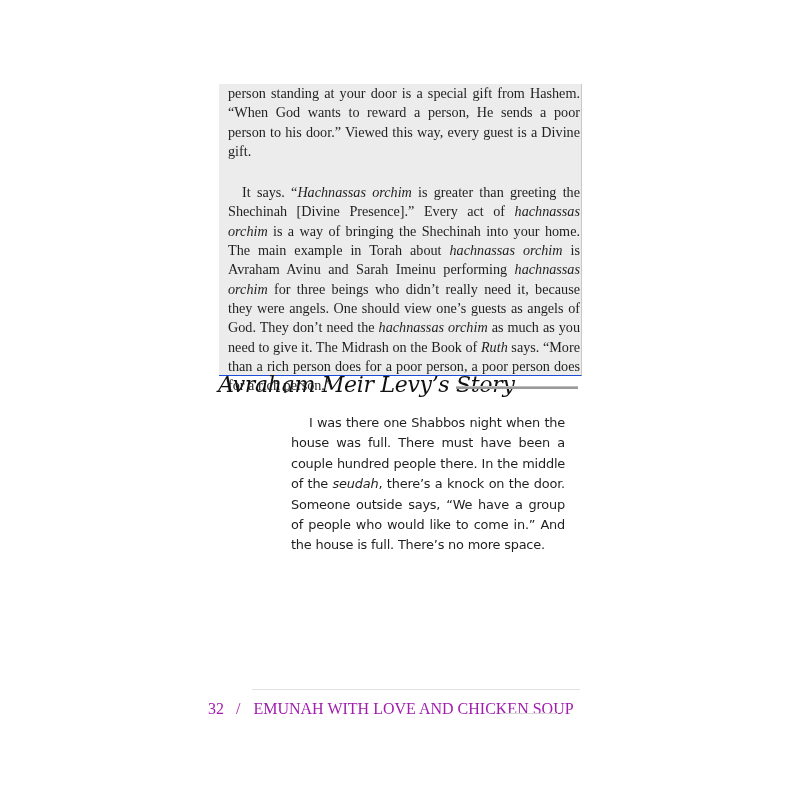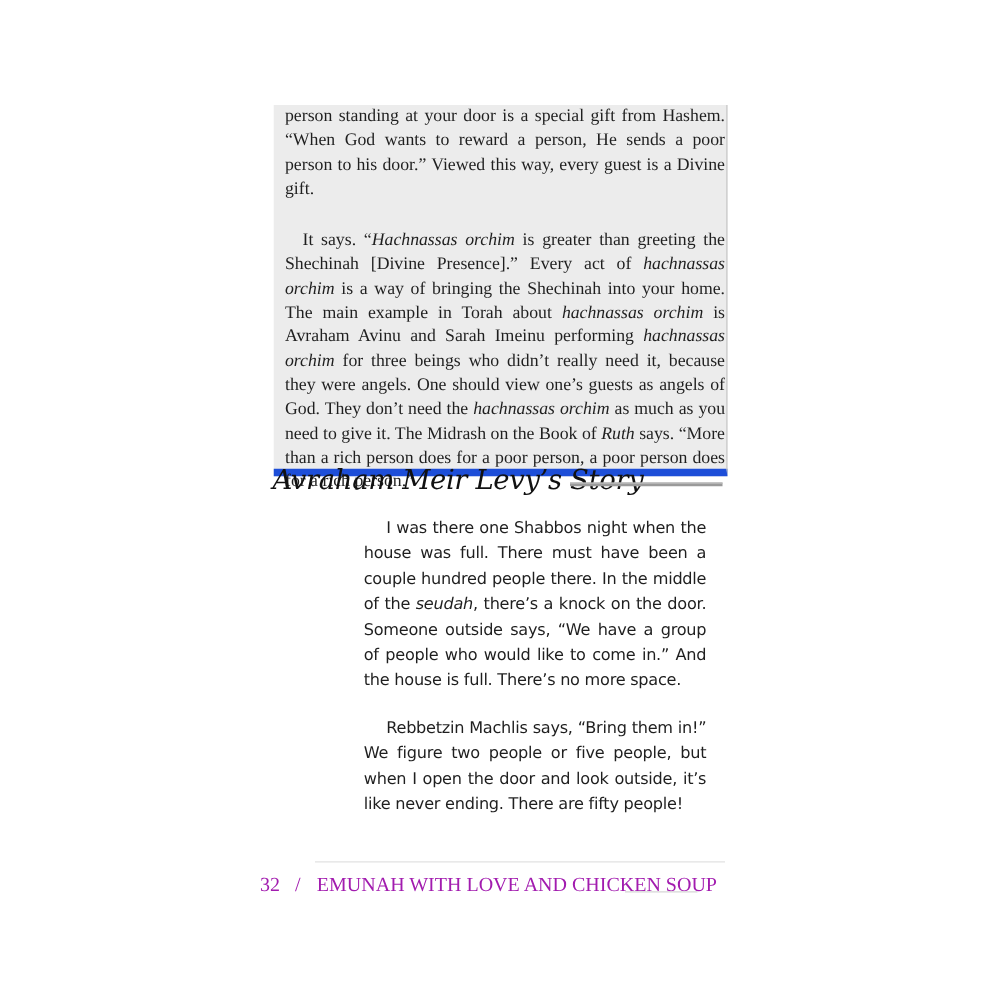--- a/index.html
+++ b/index.html
@@ -9,7 +9,7 @@
     }
     .box {
       position: absolute; left: 219px; top: 84px; width: 362px; height: 291px;
-      background: #ececec; border-right: 1px solid #c8c8c8; border-bottom: 6px solid #1d4ed8; text-decoration: underline;
+      background: #ececec; border-right: 1px solid #c8c8c8; border-bottom: 1px solid #1d4ed8; text-decoration: underline;
     }
     .box .inner {
       position: absolute; left: 9px; top: 0px; width: 352px;

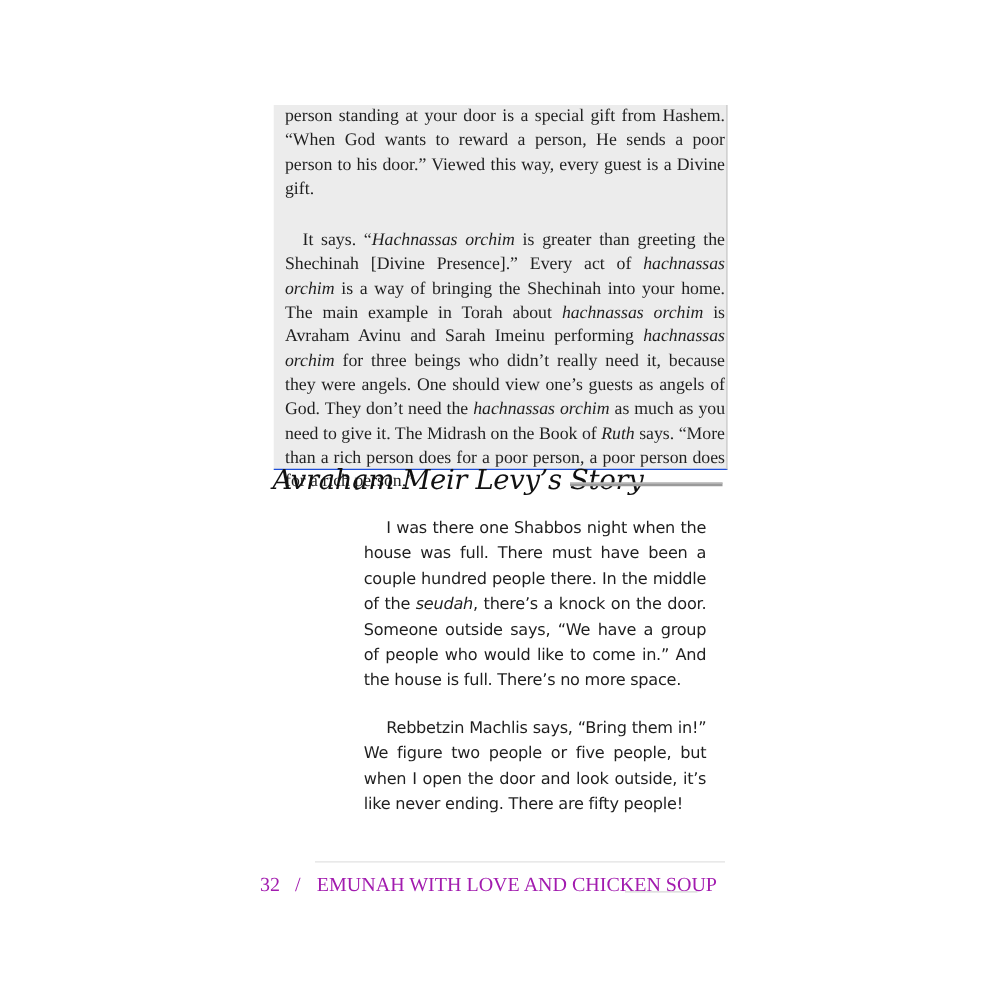--- a/index.html
+++ b/index.html
@@ -68,7 +68,6 @@
 
 <div class="story" id="story-body">
     <p class="indent"><span>I was there one Shabbos night when the house was full. There must have been a couple hundred people there. In the middle of the </span><em>seudah</em><span>, there’s a knock on the door. Someone outside says, “We have a group of people who would like to come in.” And the house is full. There’s no more space.</span></p>
-    <p class="indent"><span>Rebbetzin Machlis says, “Bring them in!” We figure two people or five people, but when I open the door and look outside, it’s like never ending. There are fifty people!</span></p>
   </div>
 
 <div class="footer-rule-top"></div>

